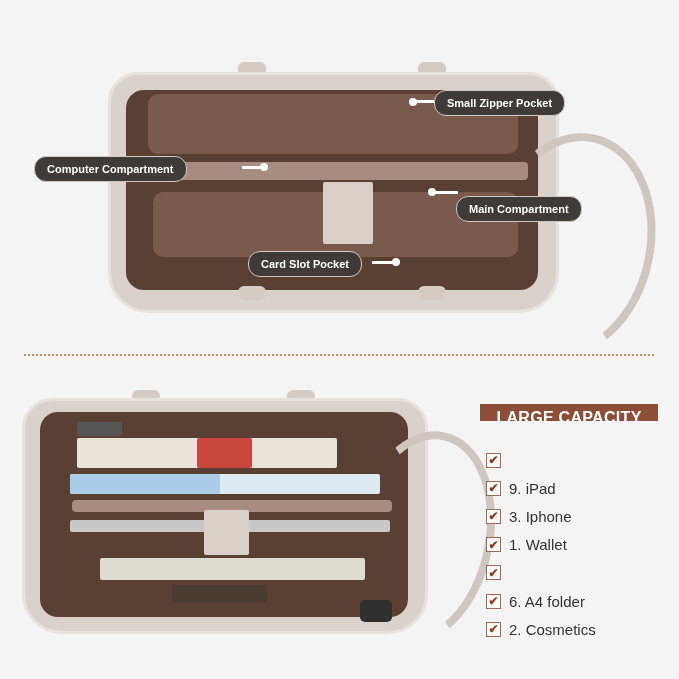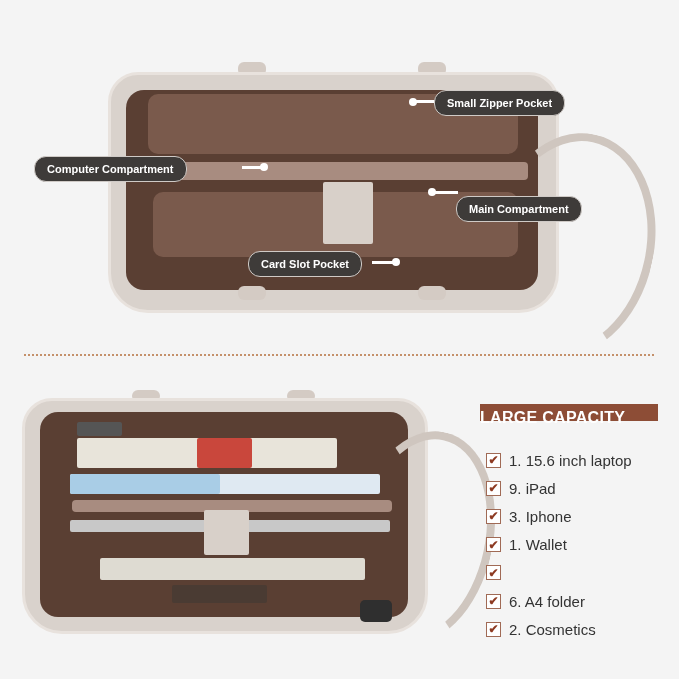--- a/index.html
+++ b/index.html
@@ -21,7 +21,7 @@
   
   .book { position:absolute; border-radius:2px; }
   
-  .cap-title { left:480px; top:404px; width:178px; height:17px; background:#8d4d36; color:#fff; font-weight:bold; font-size:16px; line-height:27px; letter-spacing:0.3px; }
+  .cap-title { left:480px; top:404px; width:178px; height:17px; background:#8d4d36; color:#fff; font-weight:bold; font-size:16px; text-align:center; line-height:27px; letter-spacing:0.3px; }
   .cap-list { left:486px; top:446px; margin:0; padding:0; list-style:none; }
   .cap-item { display:flex; align-items:center; height:28.2px; font-size:15px; color:#333; }
   .chk { width:15px; height:15px; border:1.5px solid #a06a55; background:#fff; margin-right:8px; display:flex; align-items:center; justify-content:center; color:#8d3a22; font-size:12px; font-weight:bold; line-height:1; box-sizing:border-box; }

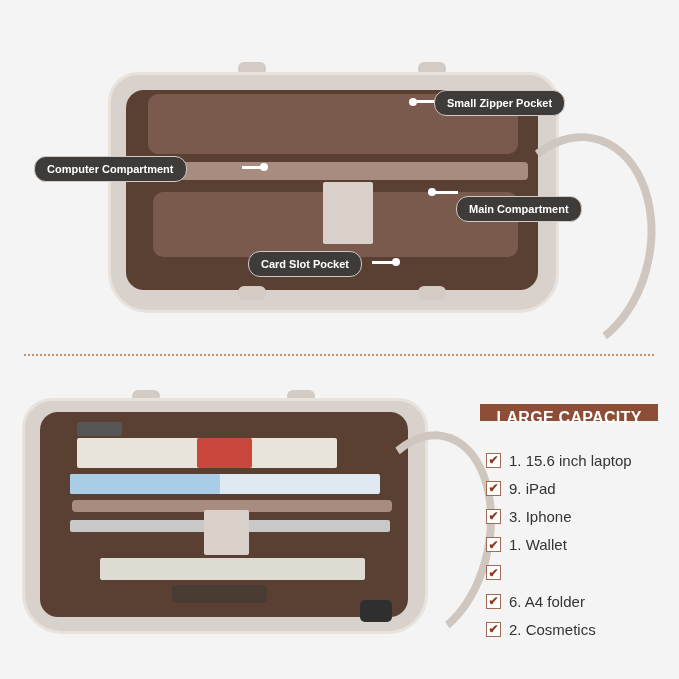--- a/index.html
+++ b/index.html
@@ -84,7 +84,6 @@
 <ul class="abs cap-list">
   <li class="cap-item">
       <span class="chk">✔</span>
-      <span>1. 15.6 inch laptop</span>
     </li>
   <li class="cap-item">
       <span class="chk">✔</span>

